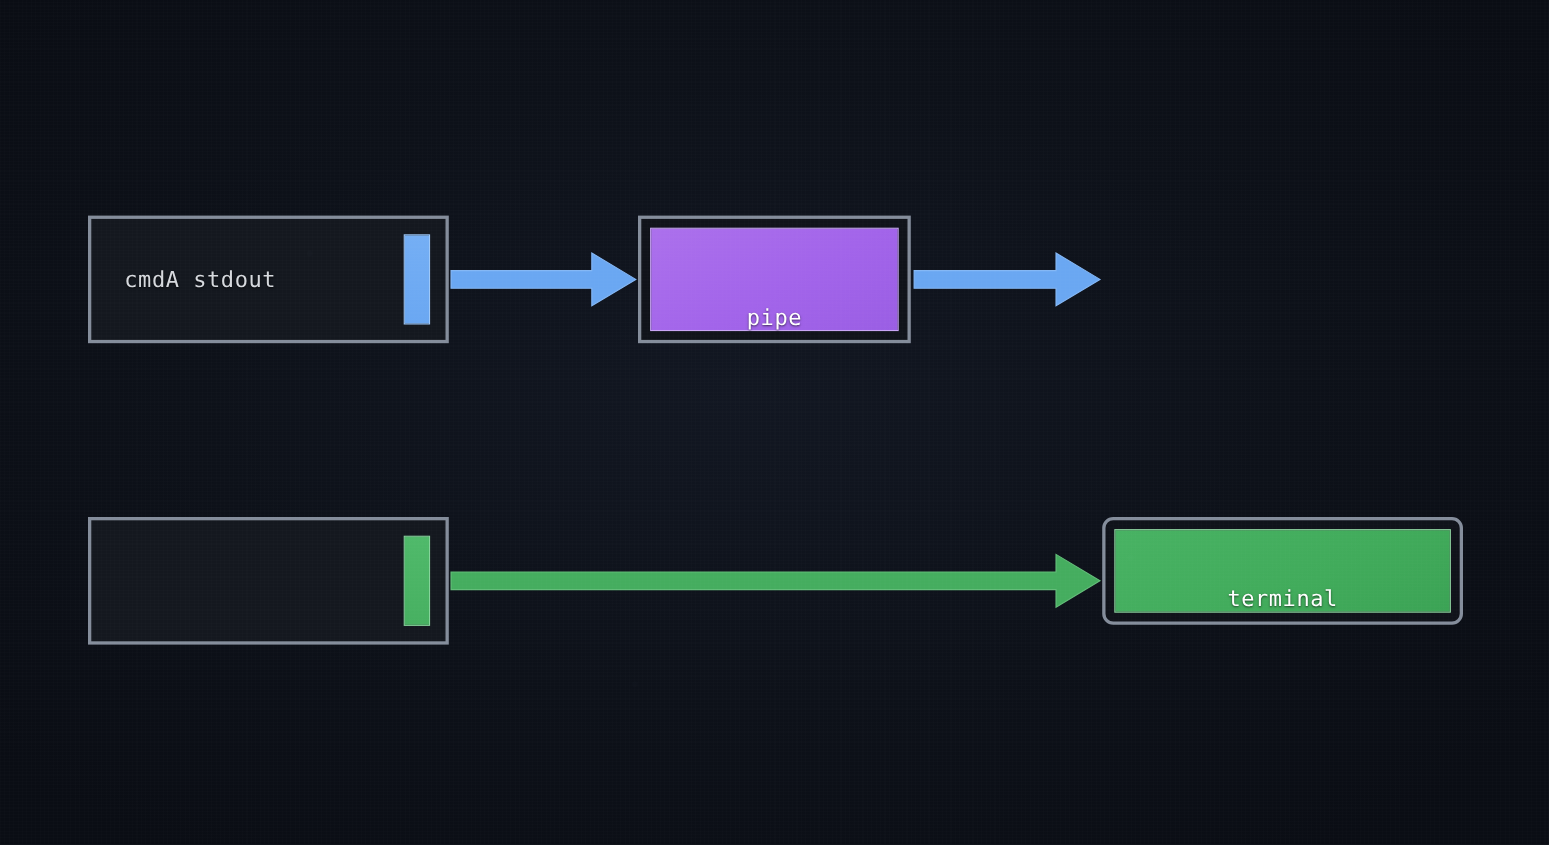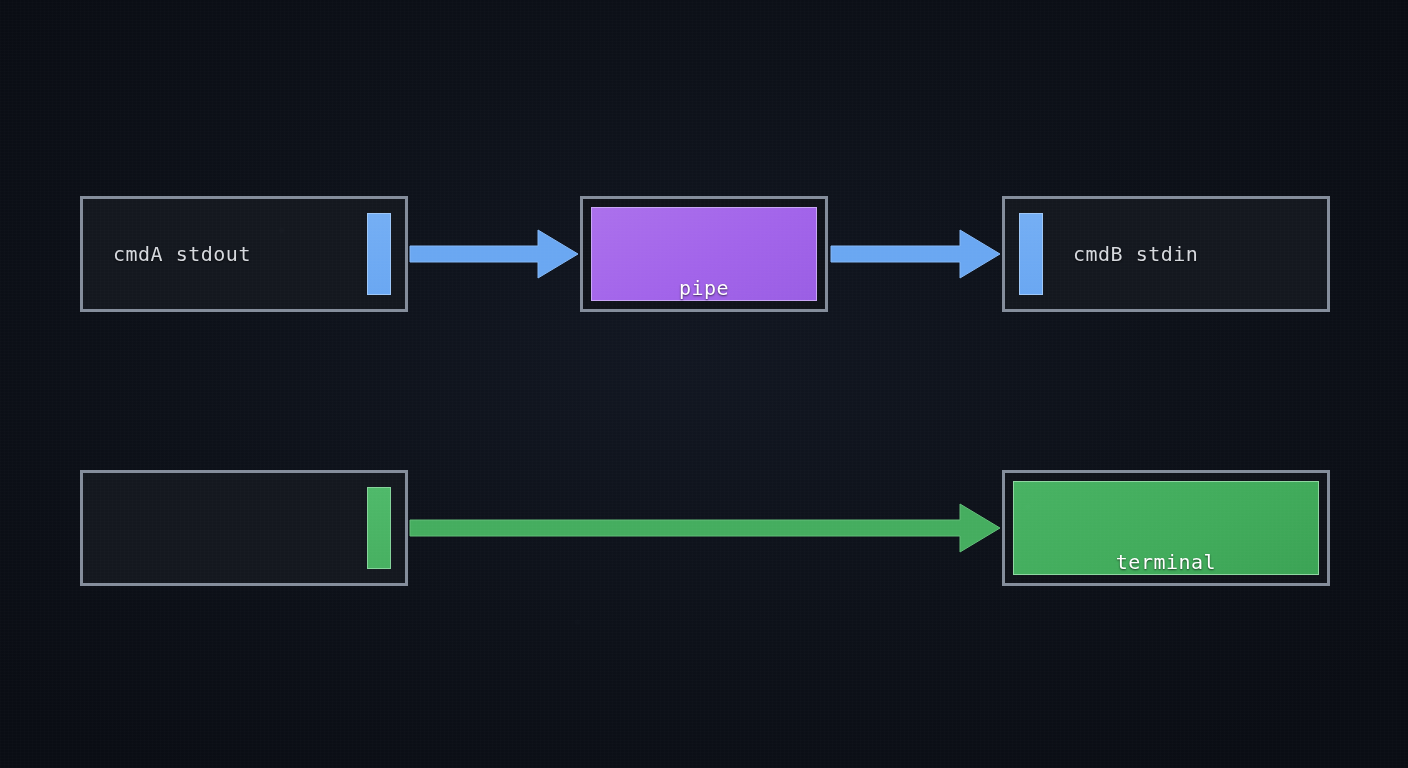--- a/index.html
+++ b/index.html
@@ -125,10 +125,6 @@
     </span>
   </div>
 
-  <div class="node" style="left:1002px; top:196px; width:328px; height:116px;">
-    <span class="port blue" style="left:14px;"></span>
-    <span class="node-label" style="margin-left:68px;">cmdB stdin</span>
-  </div>
 
   <div class="node" style="left:80px; top:470px; width:328px; height:116px;">
     <span class="port green" style="right:14px;"></span>

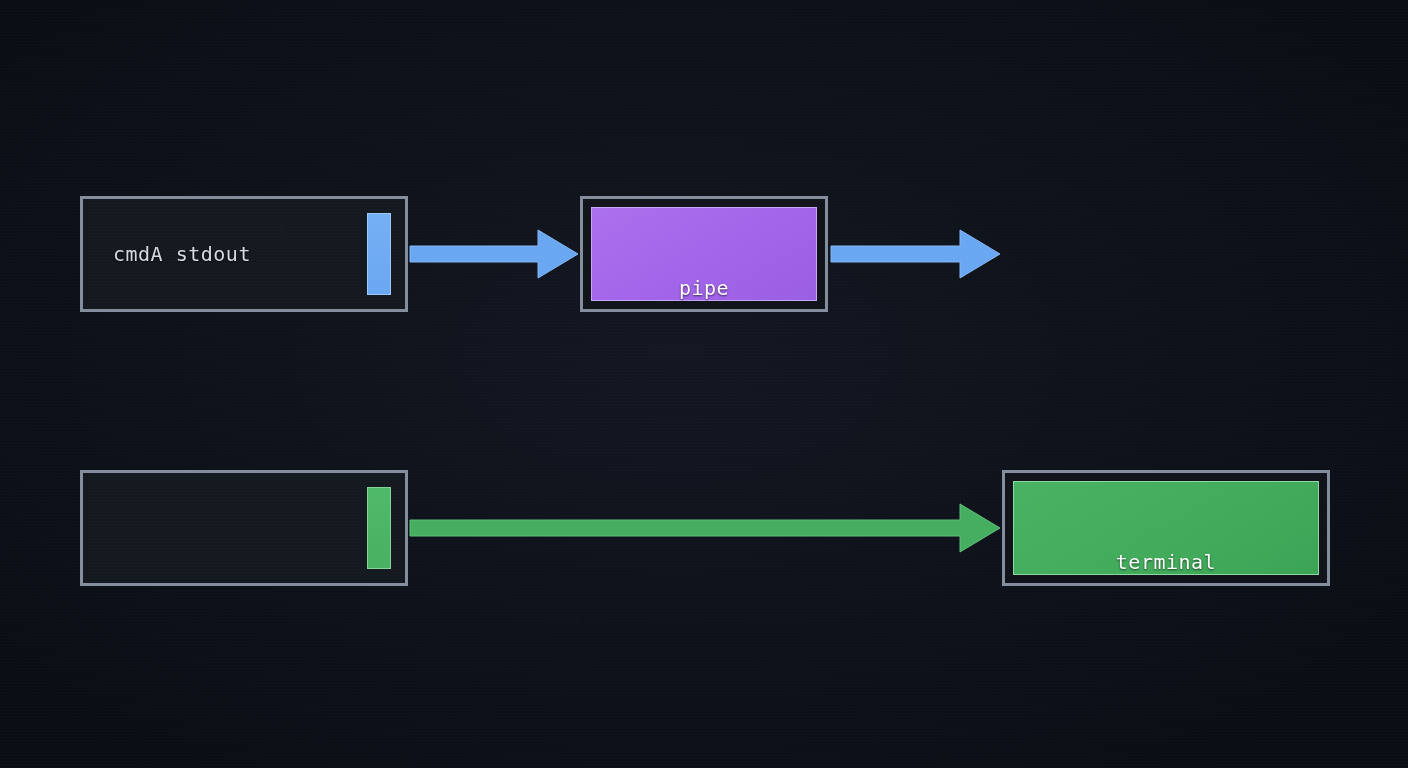--- a/index.html
+++ b/index.html
@@ -130,7 +130,7 @@
     <span class="port green" style="right:14px;"></span>
   </div>
 
-  <div class="node filled" style="left:1002px; top:470px; width:328px; height:116px;">
+  <div class="node filled" style="left:1002px; top:470px; width:328px; height:98px;border-radius:10px;">
     <span class="fill green">
       <span class="node-label">terminal</span>
     </span>

